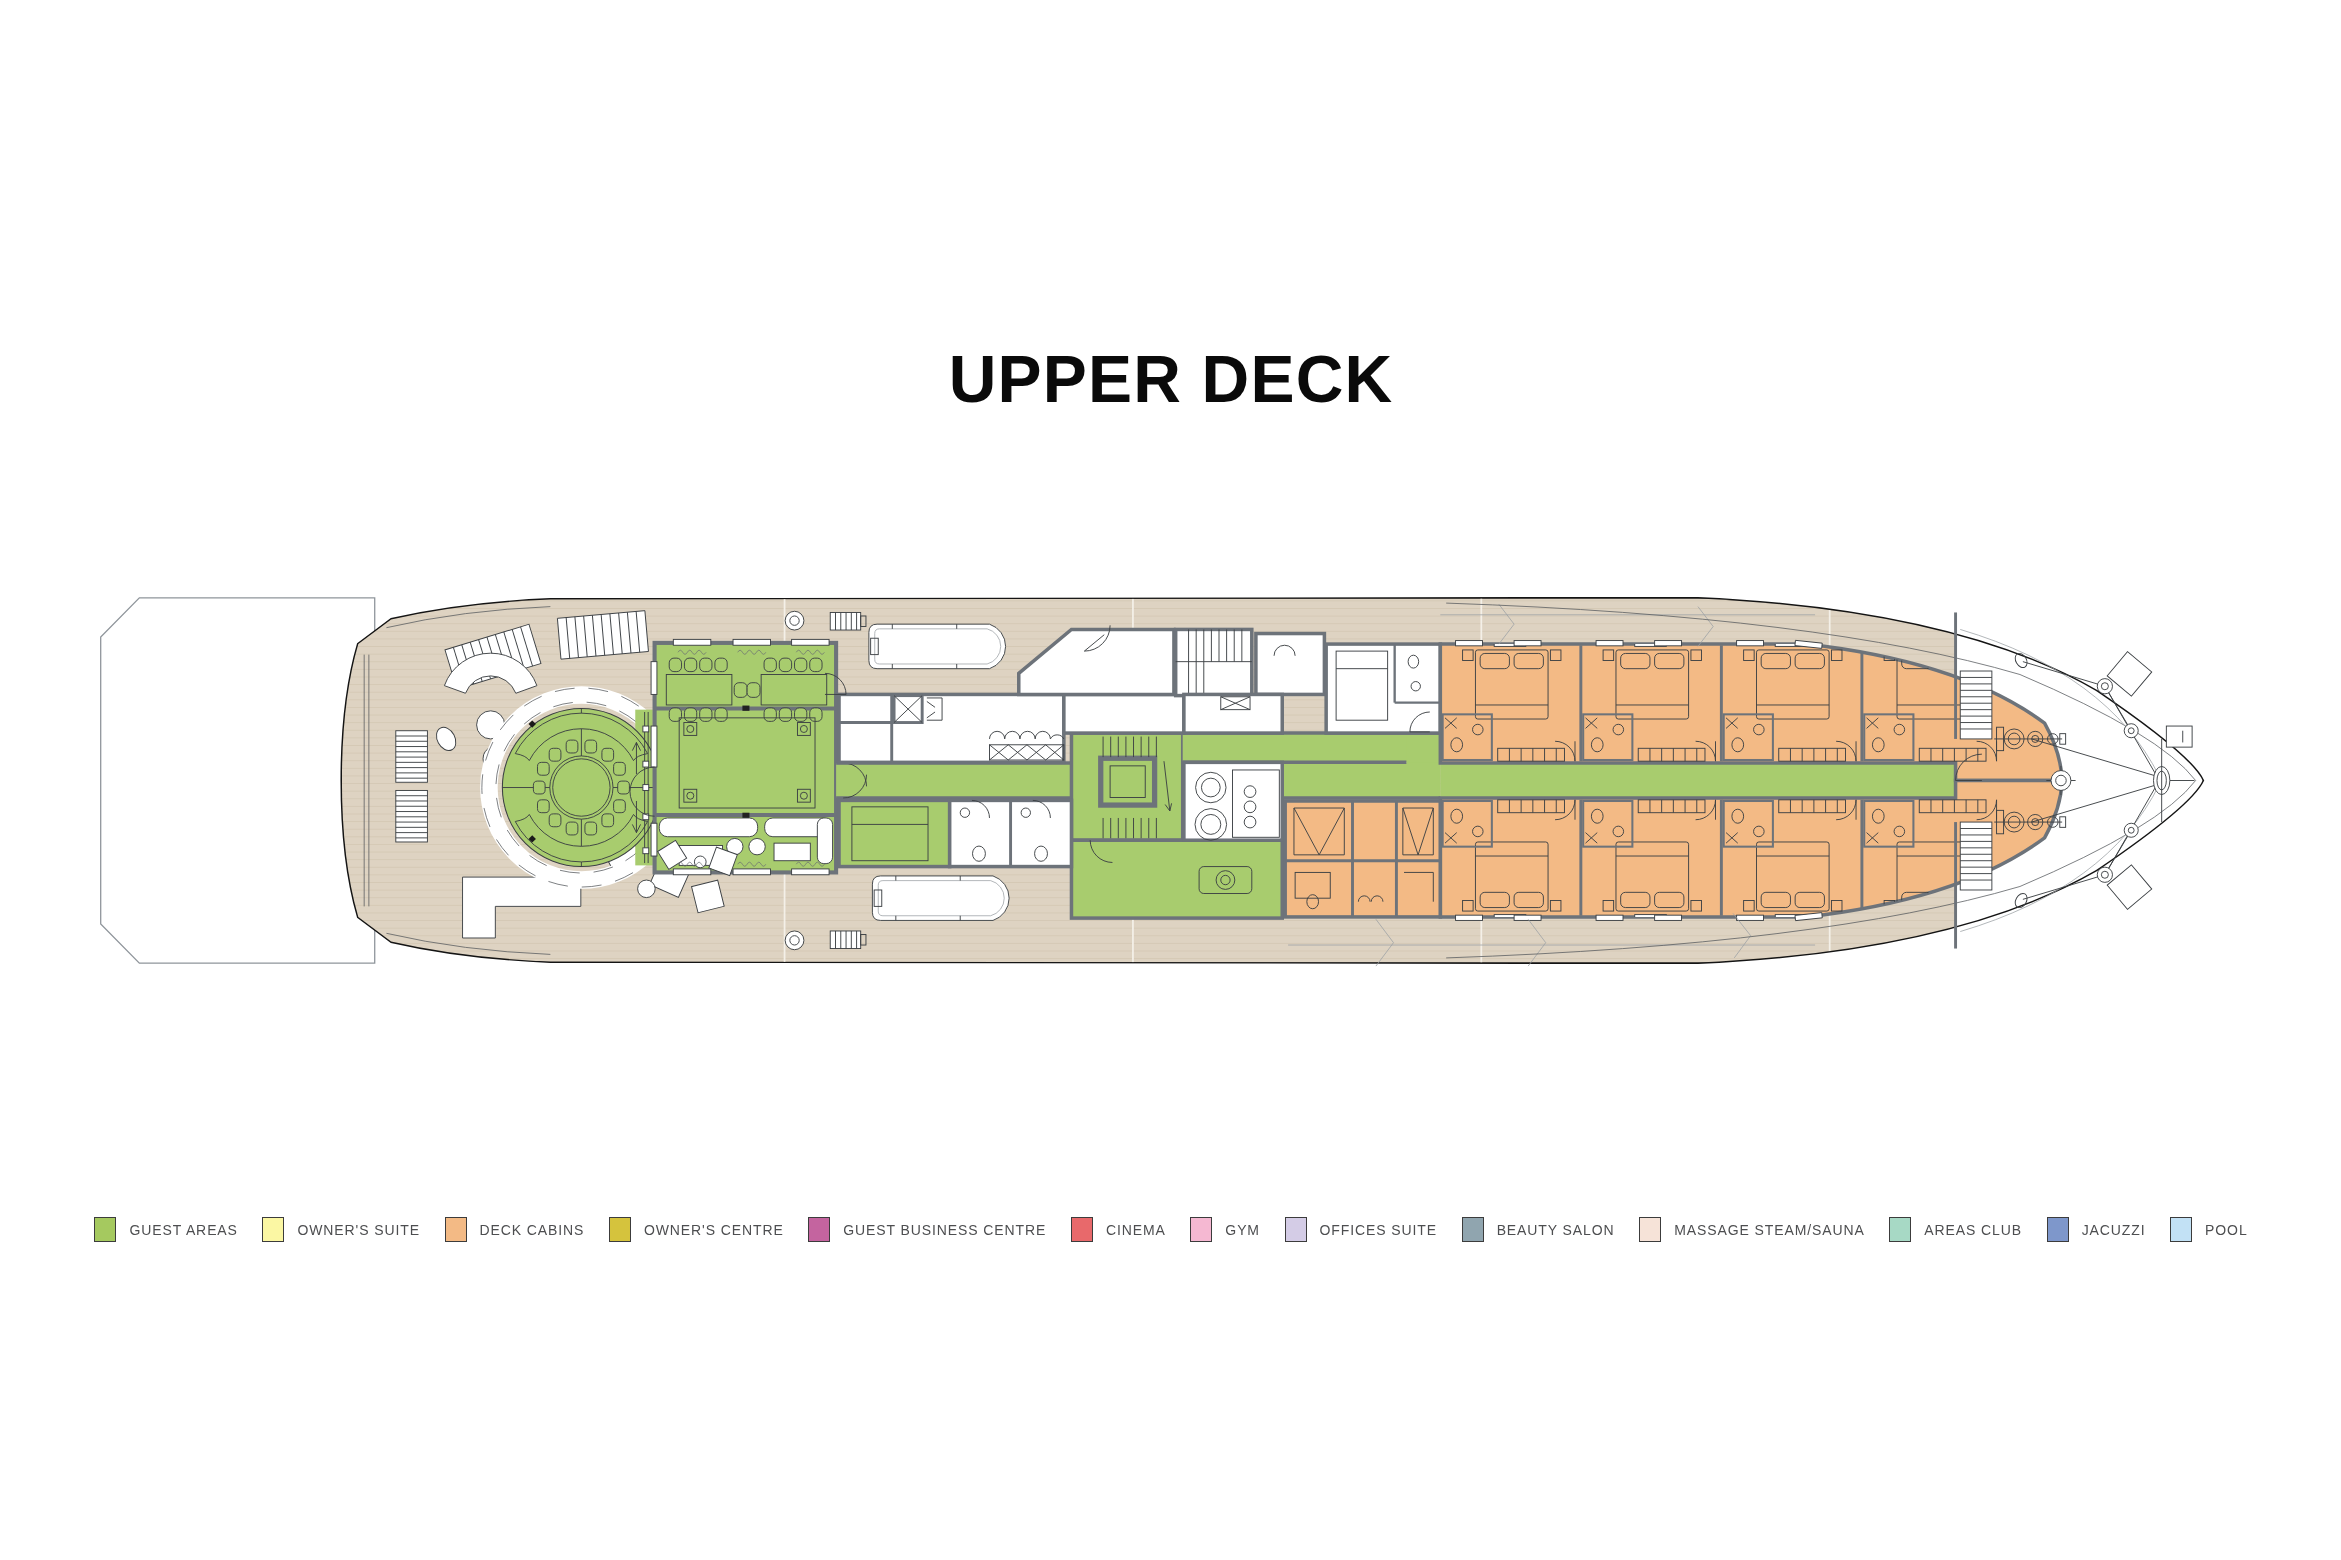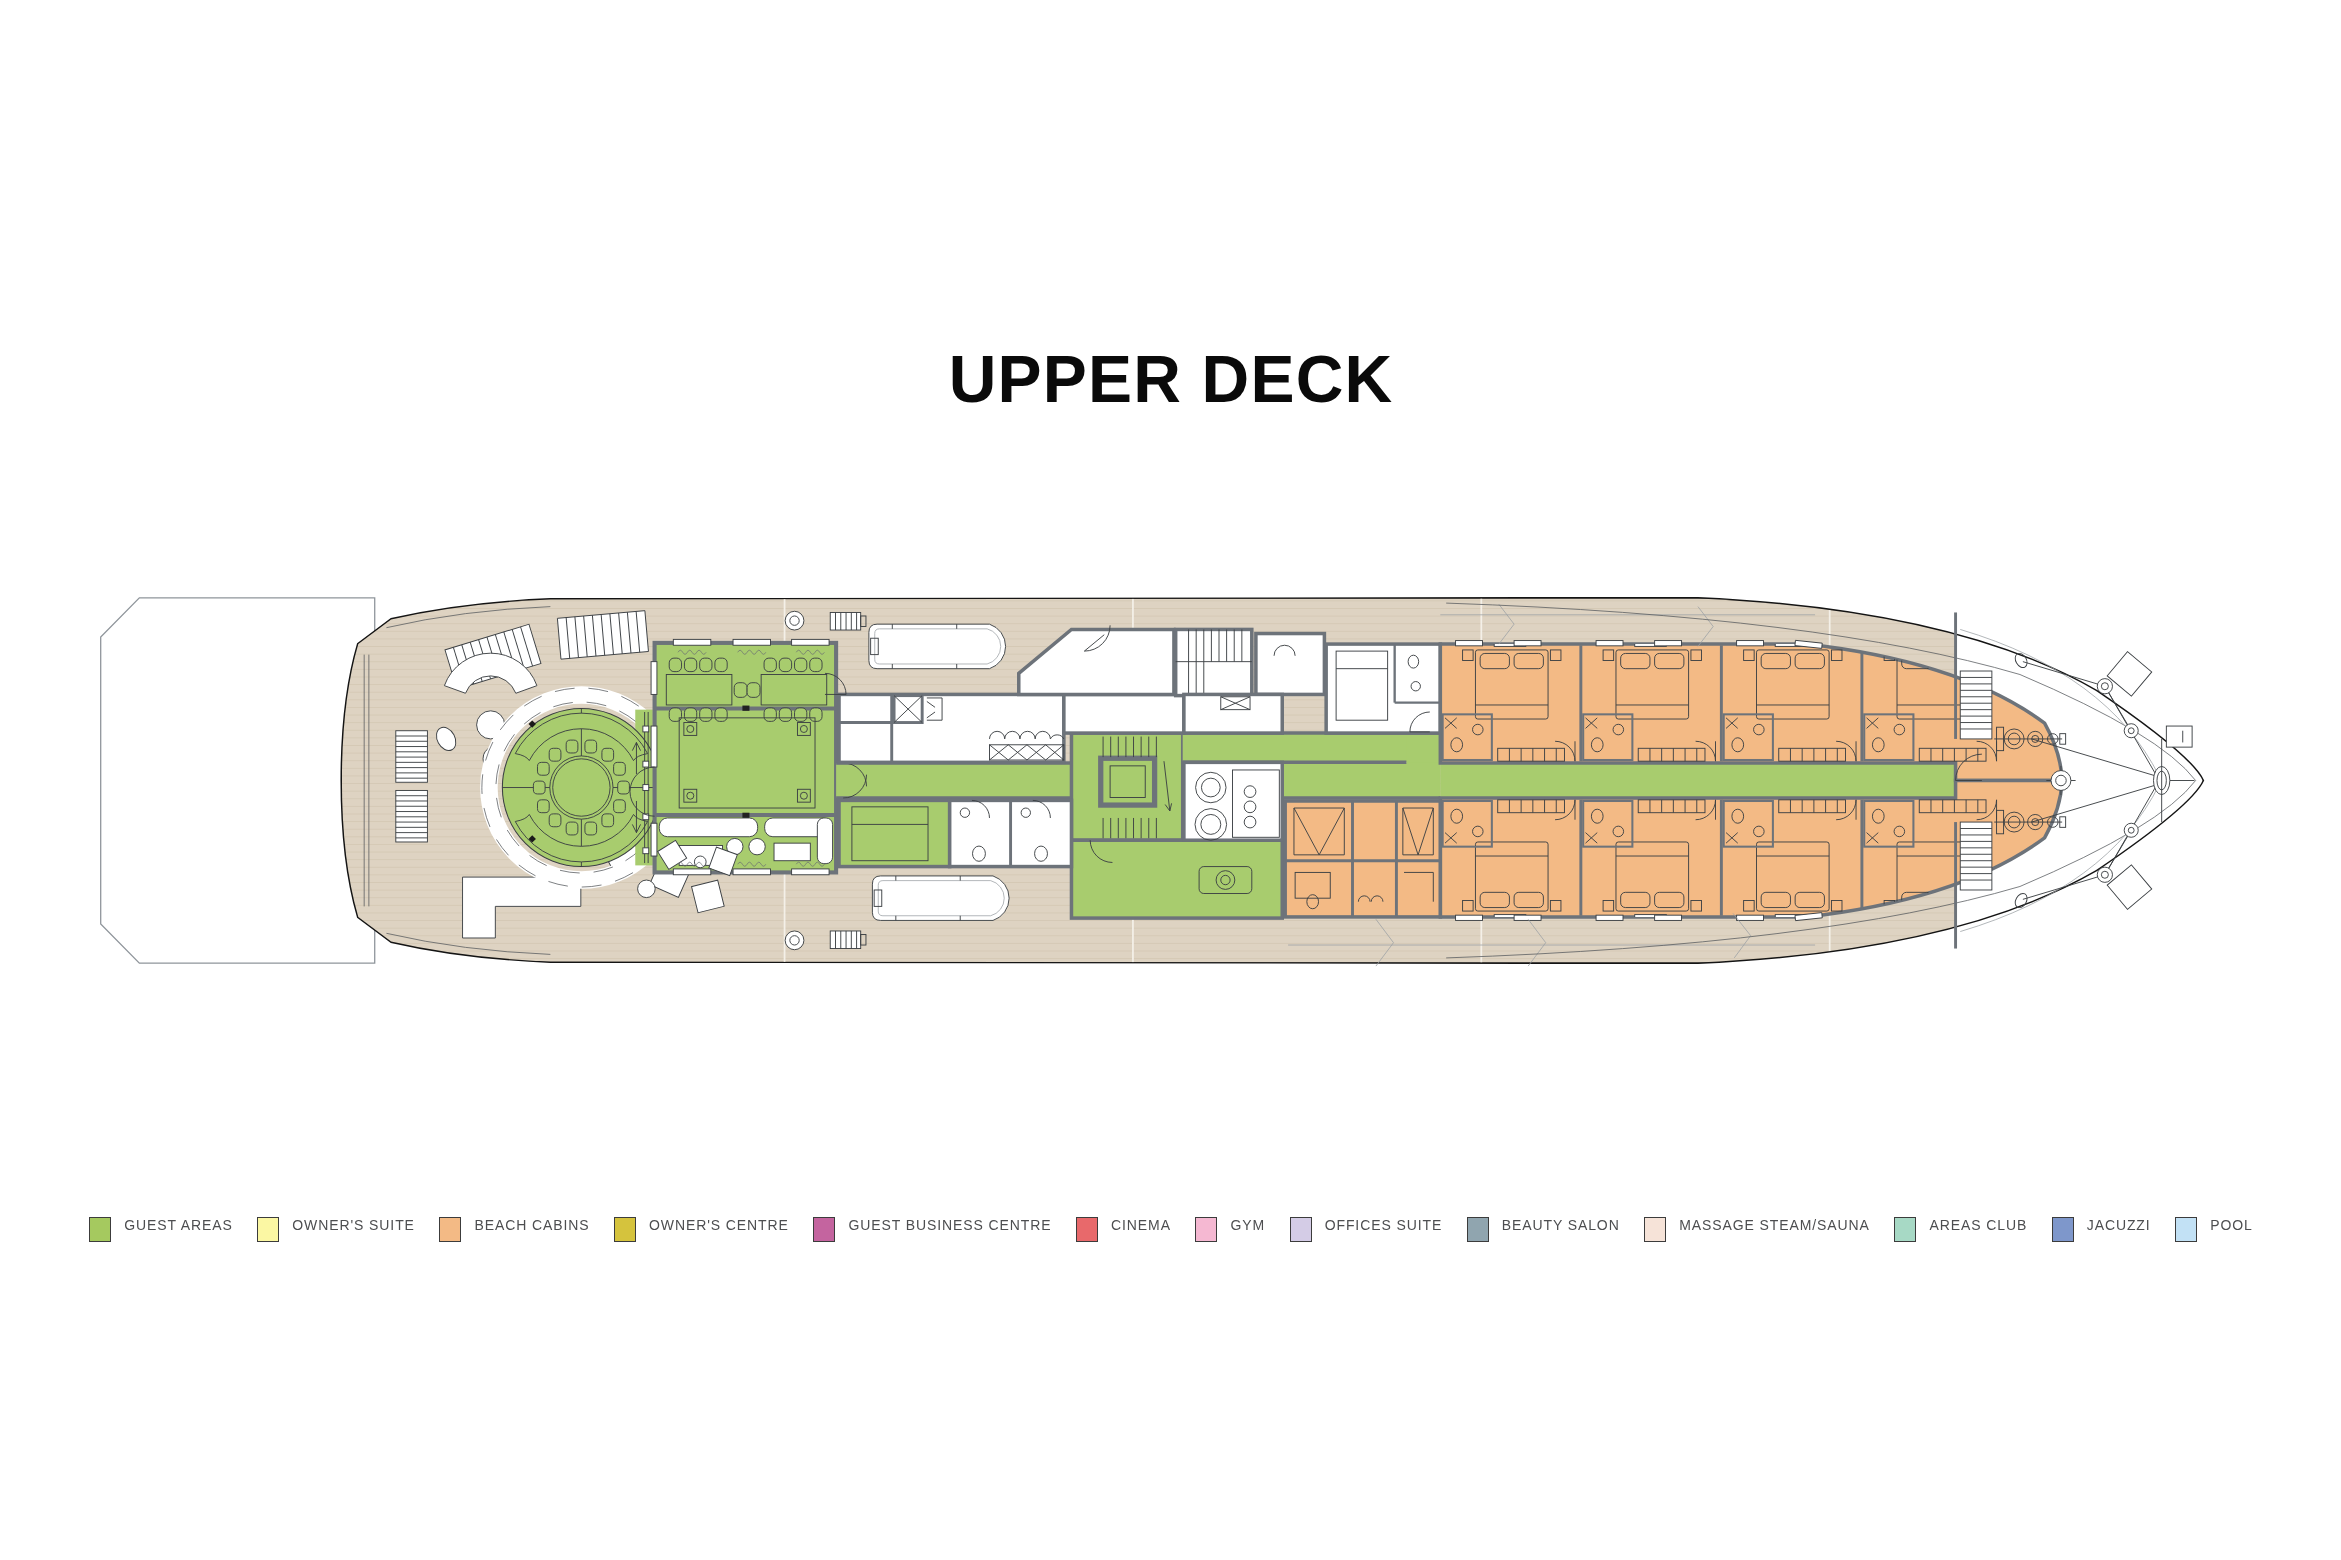--- a/index.html
+++ b/index.html
@@ -10,7 +10,7 @@
   .plan-svg{position:absolute;left:0;top:0;}
   .legend{position:absolute;top:1217px;left:0;width:100%;display:flex;
       justify-content:center;align-items:center;gap:24.6px;white-space:nowrap;}
-  .legend-item{display:flex;gap:13px;}
+  .legend-item{display:flex;align-items:center;gap:13px;}
   .swatch{width:22px;height:25px;border:1.8px solid #3c3c3c;box-sizing:border-box;flex:none;}
   .legend-label{font-size:14px;letter-spacing:0.9px;color:#4d4e50;}
 

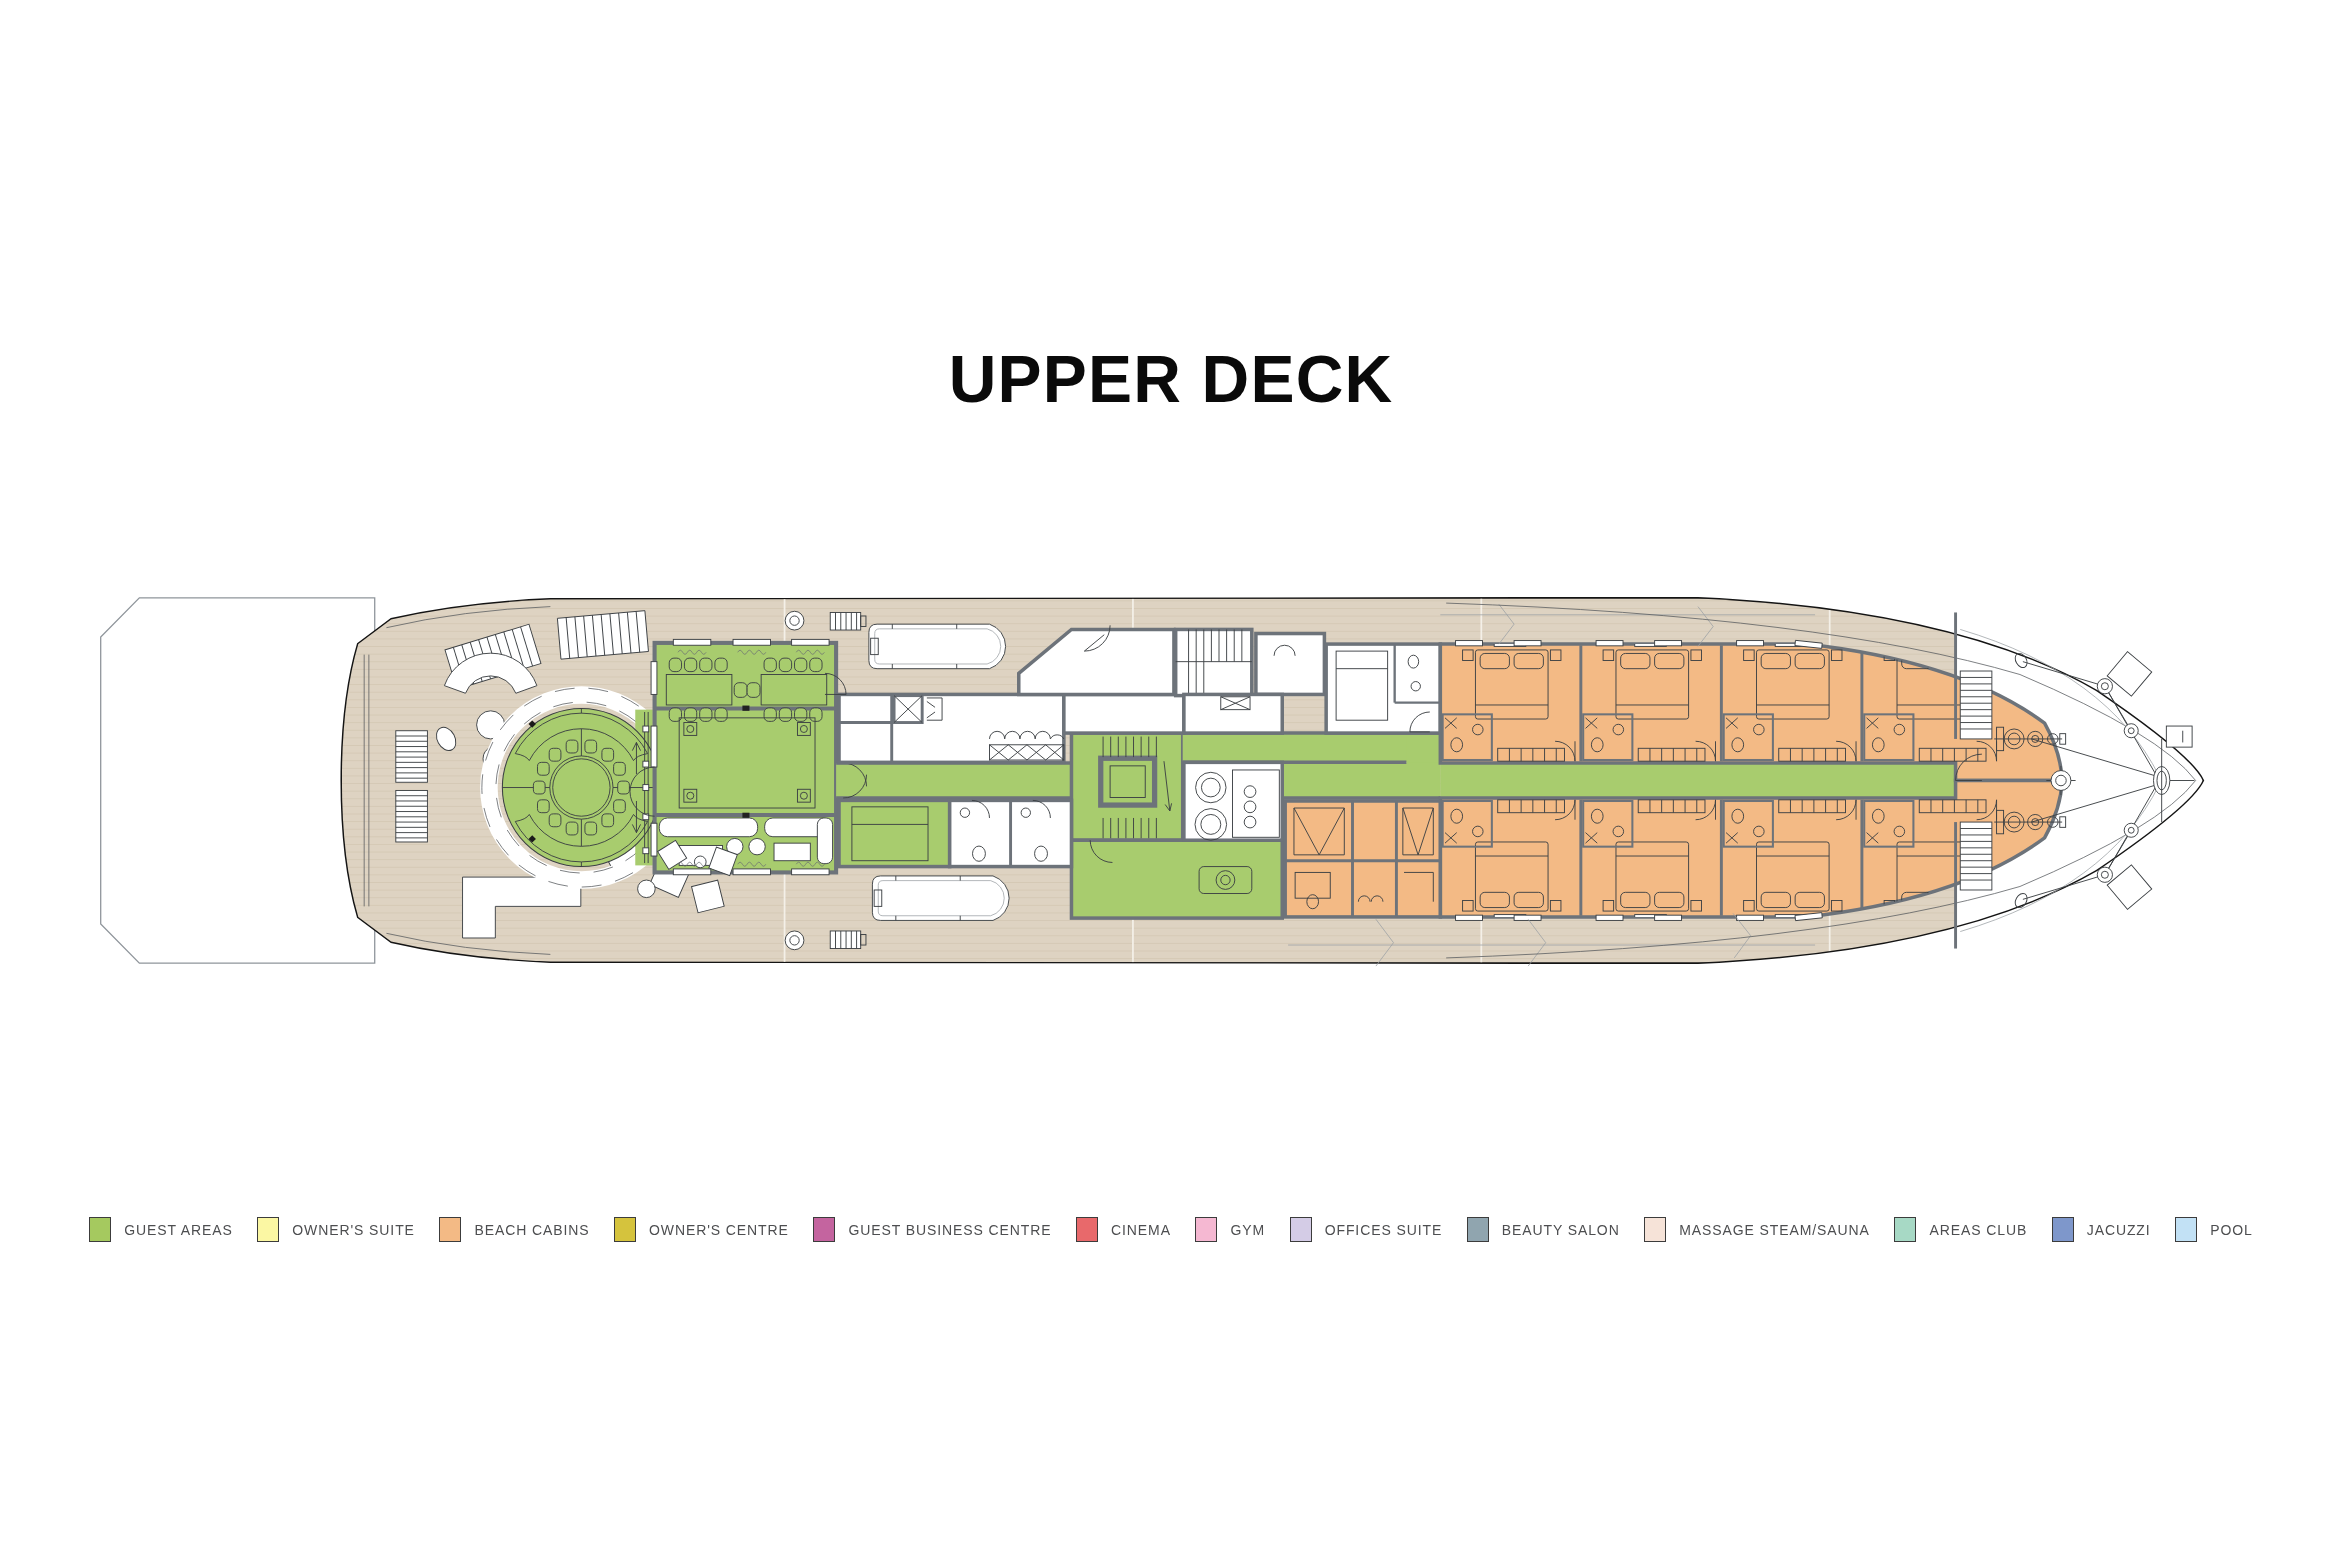--- a/index.html
+++ b/index.html
@@ -508,7 +508,7 @@
   </div>
   <div class="legend-item">
     <span class="swatch" style="background: rgb(243, 186, 133);"></span>
-    <span class="legend-label">BEACH CABINS</span>
+    <span class="legend-label">DECK CABINS</span>
   </div>
   <div class="legend-item">
     <span class="swatch" style="background: rgb(213, 195, 61);"></span>

